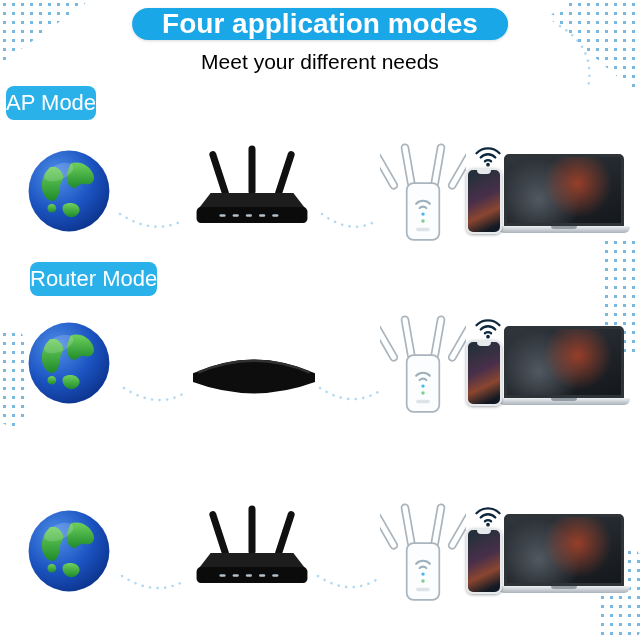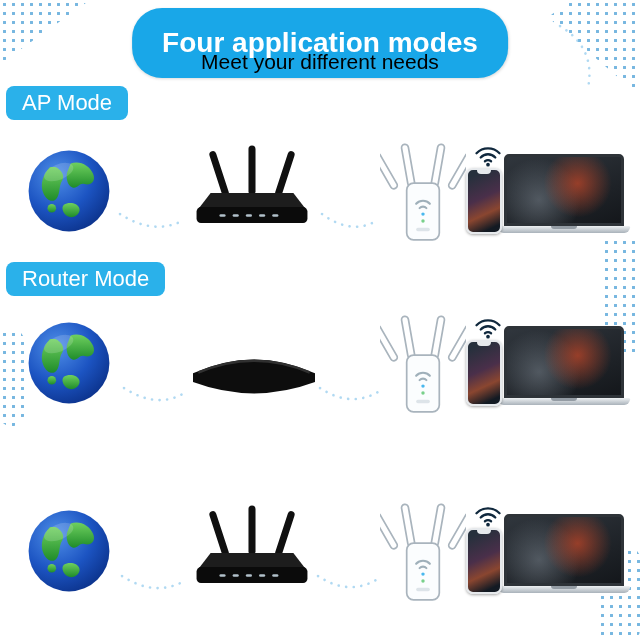--- a/index.html
+++ b/index.html
@@ -23,7 +23,7 @@
   .banner {
     position:absolute; top:8px; left:50%; transform:translateX(-50%);
     background: var(--banner-bg, #19a7e8); color: var(--banner-text, #fff);
-    font-size:28px; font-weight:bold; padding:19px 30px; border-radius:30px;
+    font-size:28px; font-weight:bold; padding:0 30px; border-radius:30px;
     white-space:nowrap; z-index:2; box-shadow:0 1px 3px rgba(0,0,0,.15);
   }
   .subtitle {

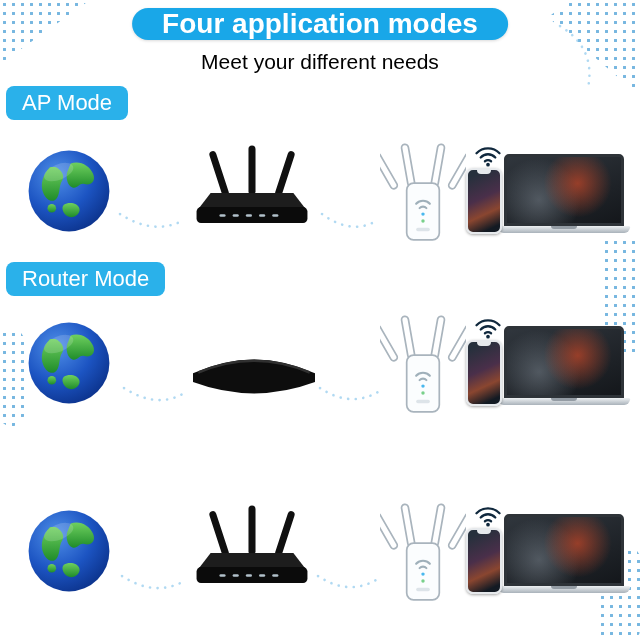--- a/index.html
+++ b/index.html
@@ -33,7 +33,7 @@
   .mode-label {
     position:absolute; left:6px;
     background: var(--label-bg, #2ab1ea); color:#fff;
-    font-size:22px; font-weight:500; padding:4px 16px; border-radius:8px;
+    font-size:22px; font-weight:500; padding:4px 0; border-radius:8px;
     white-space:nowrap; z-index:2;
   }
   .label-1 { top:86px; }

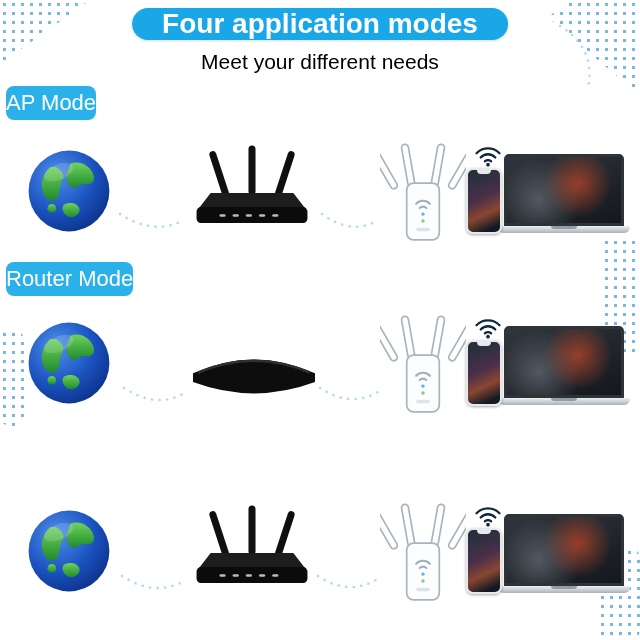--- a/index.html
+++ b/index.html
@@ -37,7 +37,7 @@
     white-space:nowrap; z-index:2;
   }
   .label-1 { top:86px; }
-  .label-2 { top:262px; }
+  .label-2 { top:262px;margin-left:24px; }
   .label-3 { top:446px; }
 
   .row { position:absolute; left:0; width:640px; height:140px; z-index:1; }

